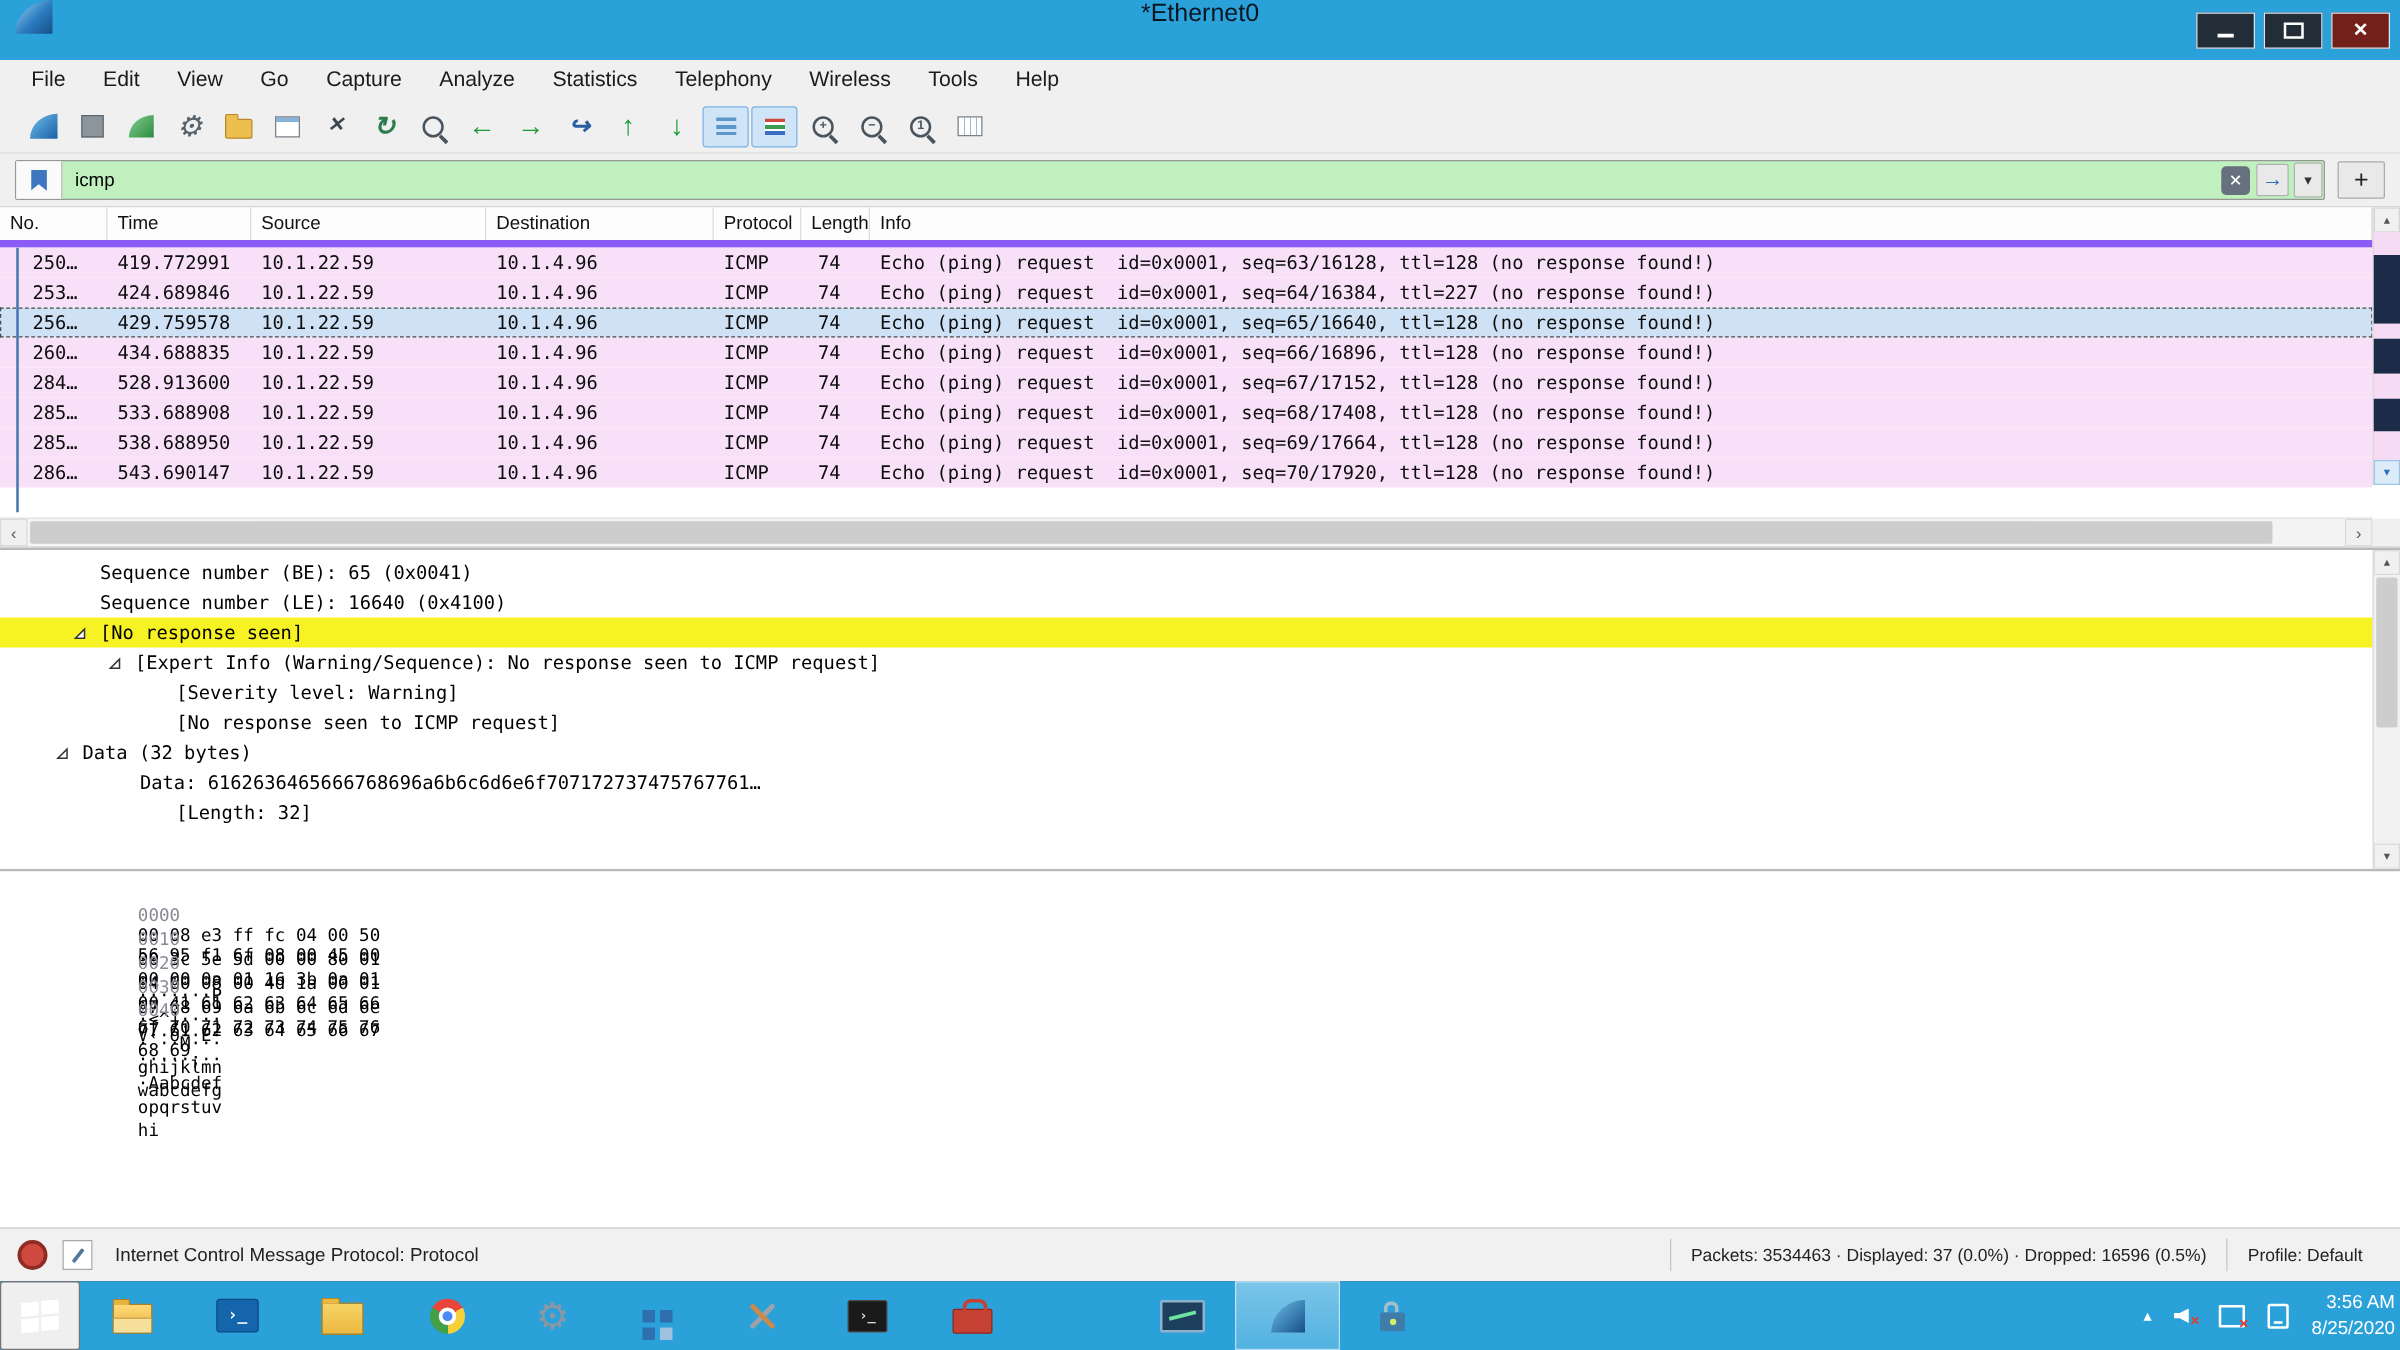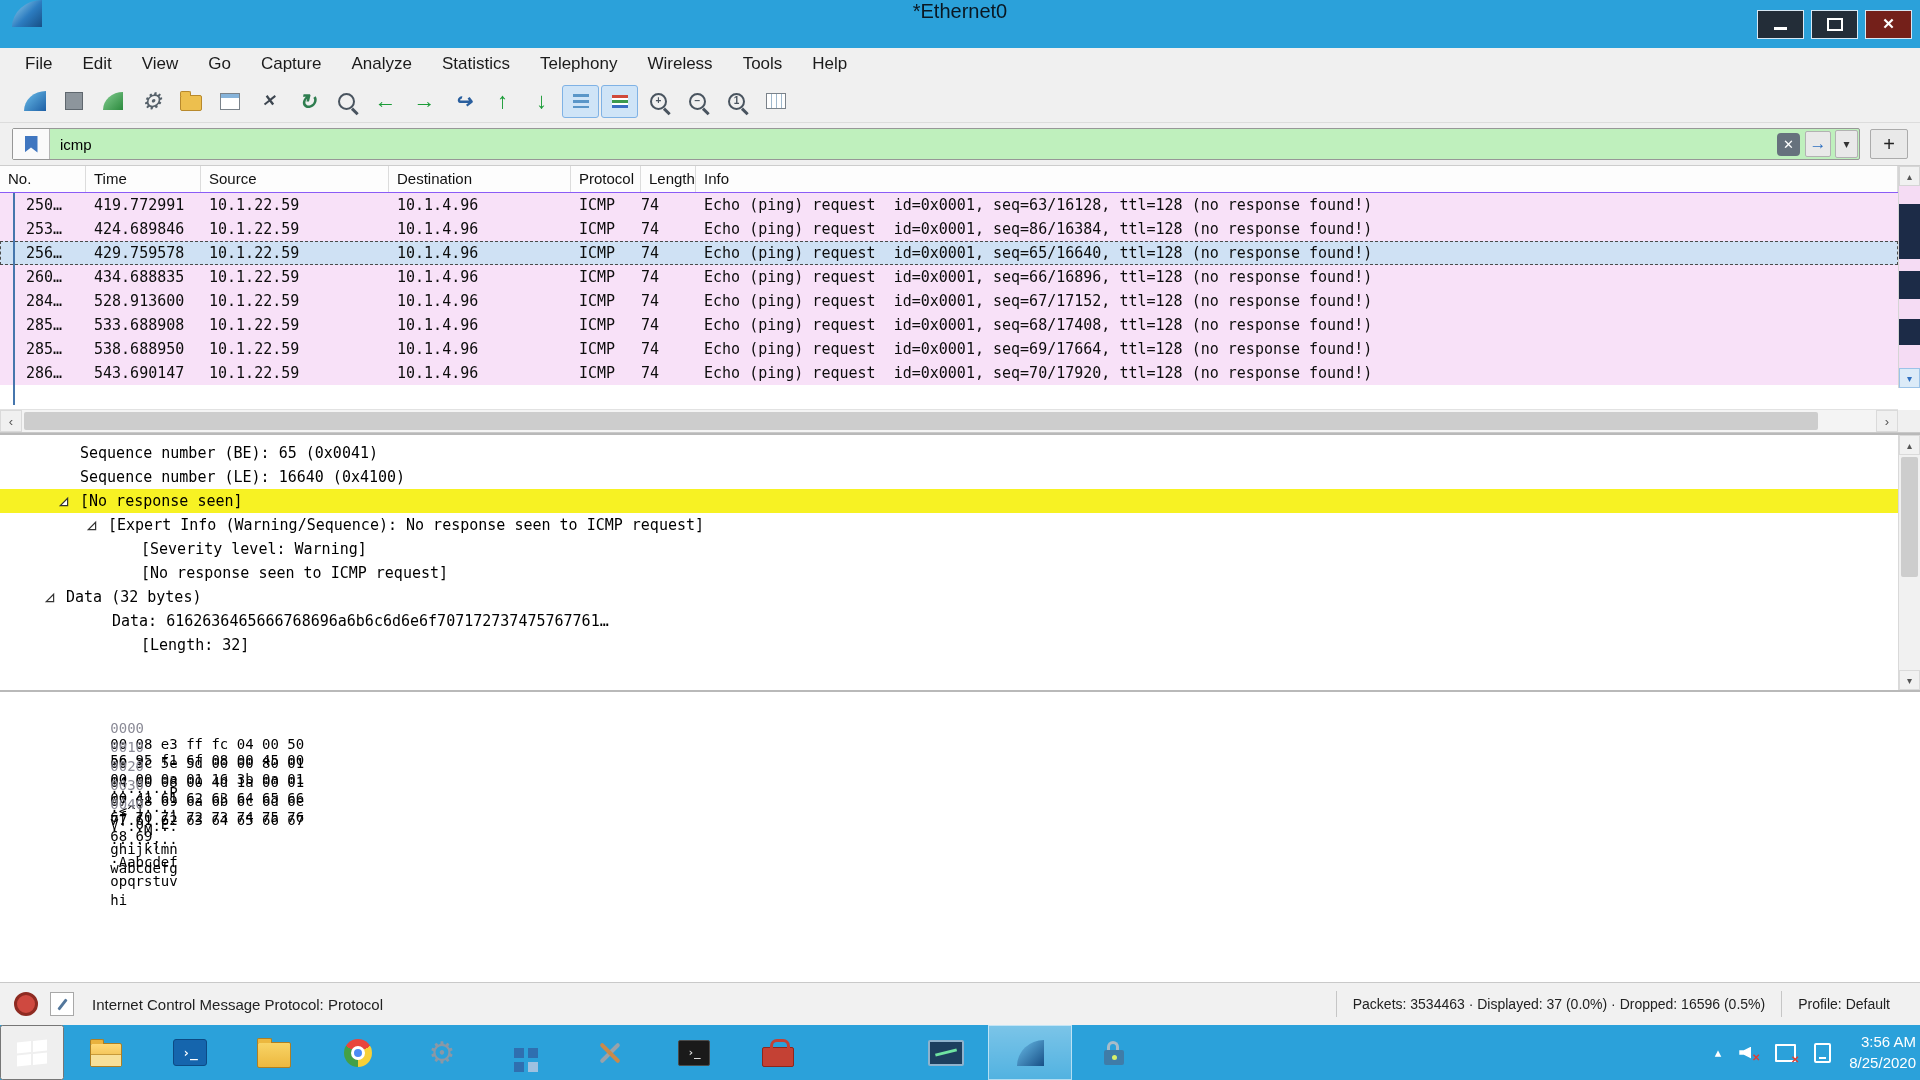--- a/index.html
+++ b/index.html
@@ -66,7 +66,7 @@
 
   
   .packet-area{flex:0 0 244px;background:#fff;position:relative;border-bottom:1px solid #c9c9c9}
-  .pl-header{height:26px;display:flex;margin-right:22px;border-bottom:1px solid #8b5cf6;background:#fdfdfd}
+  .pl-header{height:26px;display:flex;margin-right:22px;border-bottom:6px solid #8b5cf6;background:#fdfdfd}
   .pl-hcell{font-size:15px;color:#111;line-height:25px;border-right:1px solid #dcdcdc;padding-left:8px;box-sizing:border-box;white-space:nowrap;overflow:hidden}
   .col-no{width:86px}.col-time{width:115px}.col-source{width:188px}.col-dest{width:182px}.col-proto{width:70px}.col-len{width:55px}.col-info{flex:1}
   .pl-rows{position:relative;height:212px;margin-right:22px;overflow:hidden}

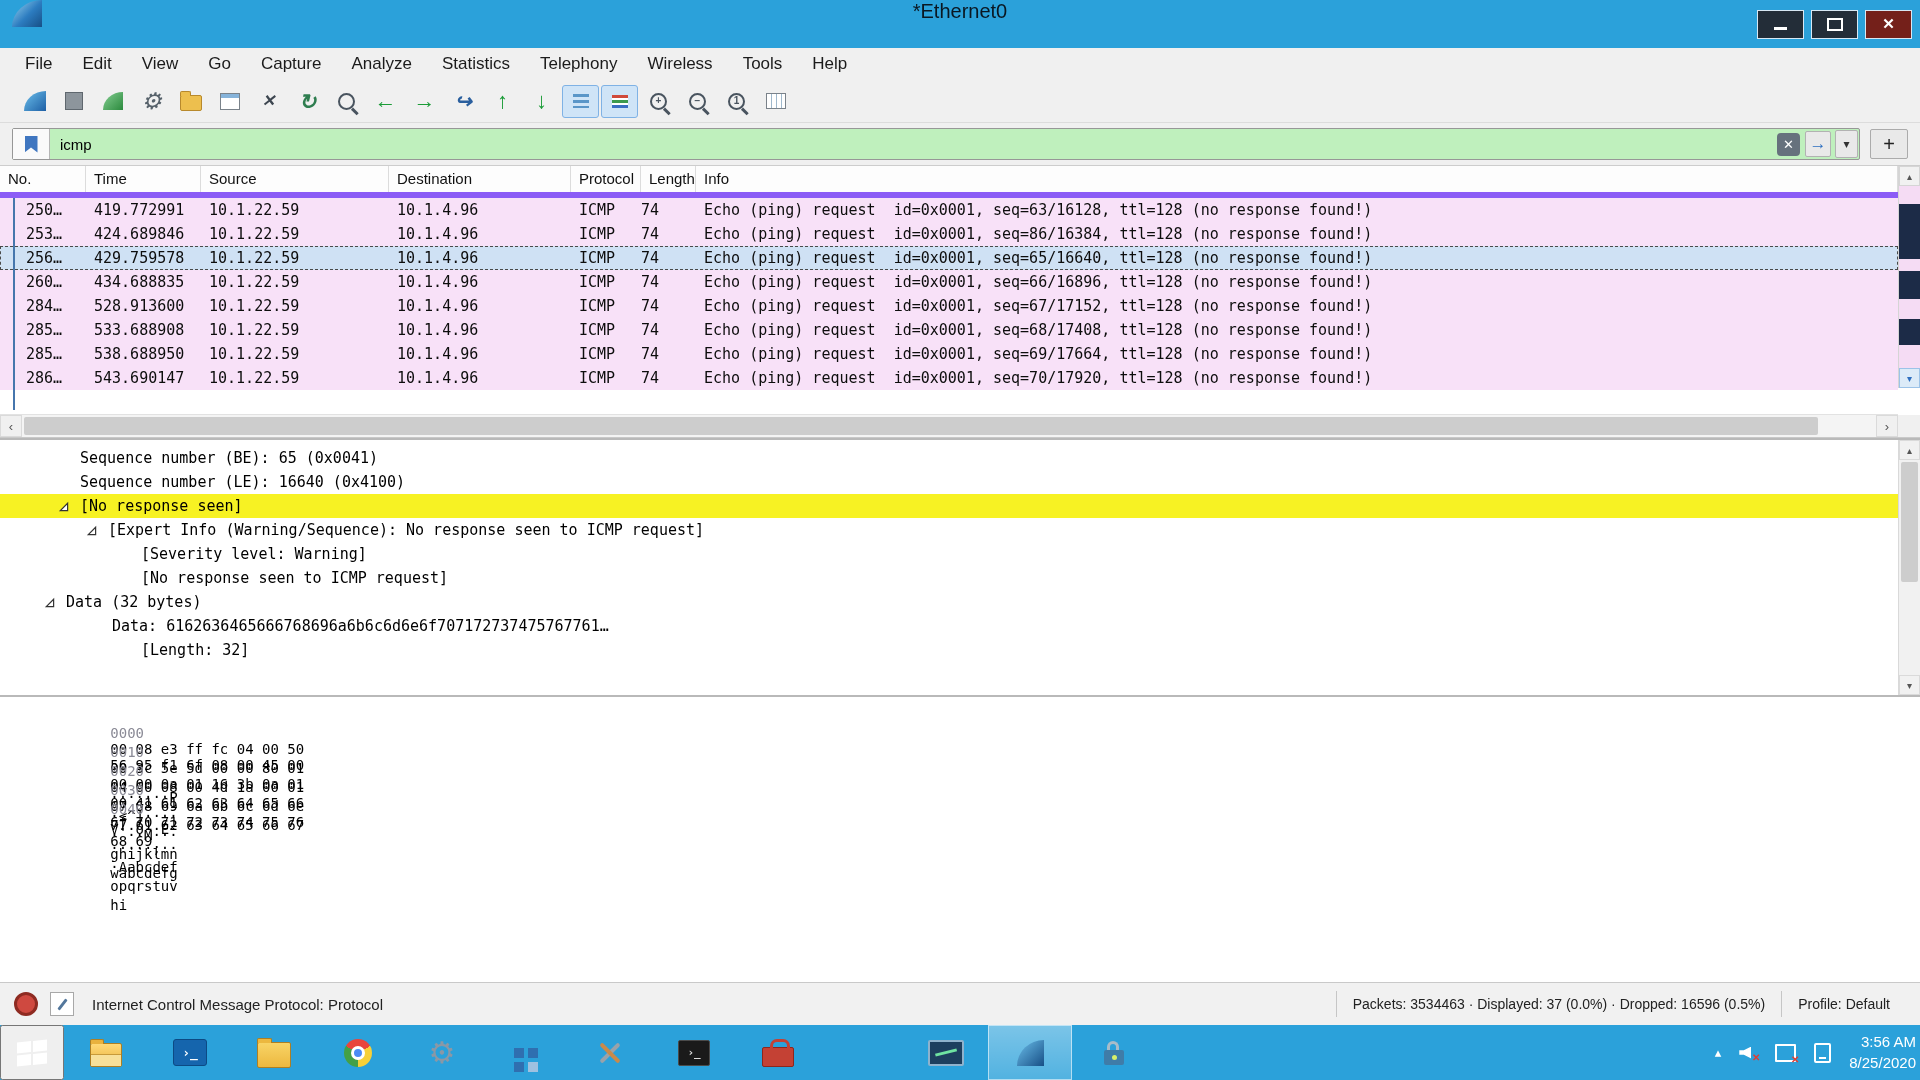--- a/index.html
+++ b/index.html
@@ -75,7 +75,7 @@
   .pl-row.selected{background:#cfe1f4;outline:1px dashed #4a4a4a;outline-offset:-1px}
   .pl-row span{display:block;line-height:24px;padding-left:8px;box-sizing:border-box;white-space:pre;overflow:hidden}
   .pl-row .col-no{padding-left:26px}
-  .pl-row .col-len{text-align:left;padding-right:10px;padding-left:0}
+  .pl-row .col-len{text-align:center;padding-right:10px;padding-left:0}
   .minimap{position:absolute;right:0;top:0;width:22px;height:222px;background:#f5dcf4;border-left:1px solid #d5d5d5;box-sizing:border-box;display:flex;flex-direction:column}
   .mm-btn{height:20px;background:#f1f1f1;border:1px solid #d5d5d5;display:flex;align-items:center;justify-content:center;font-size:10px;color:#555;box-sizing:border-box}
   .mm-btn.down{margin-top:auto;background:#dcebf8;color:#2f6fc0;border-color:#9cc3e8}

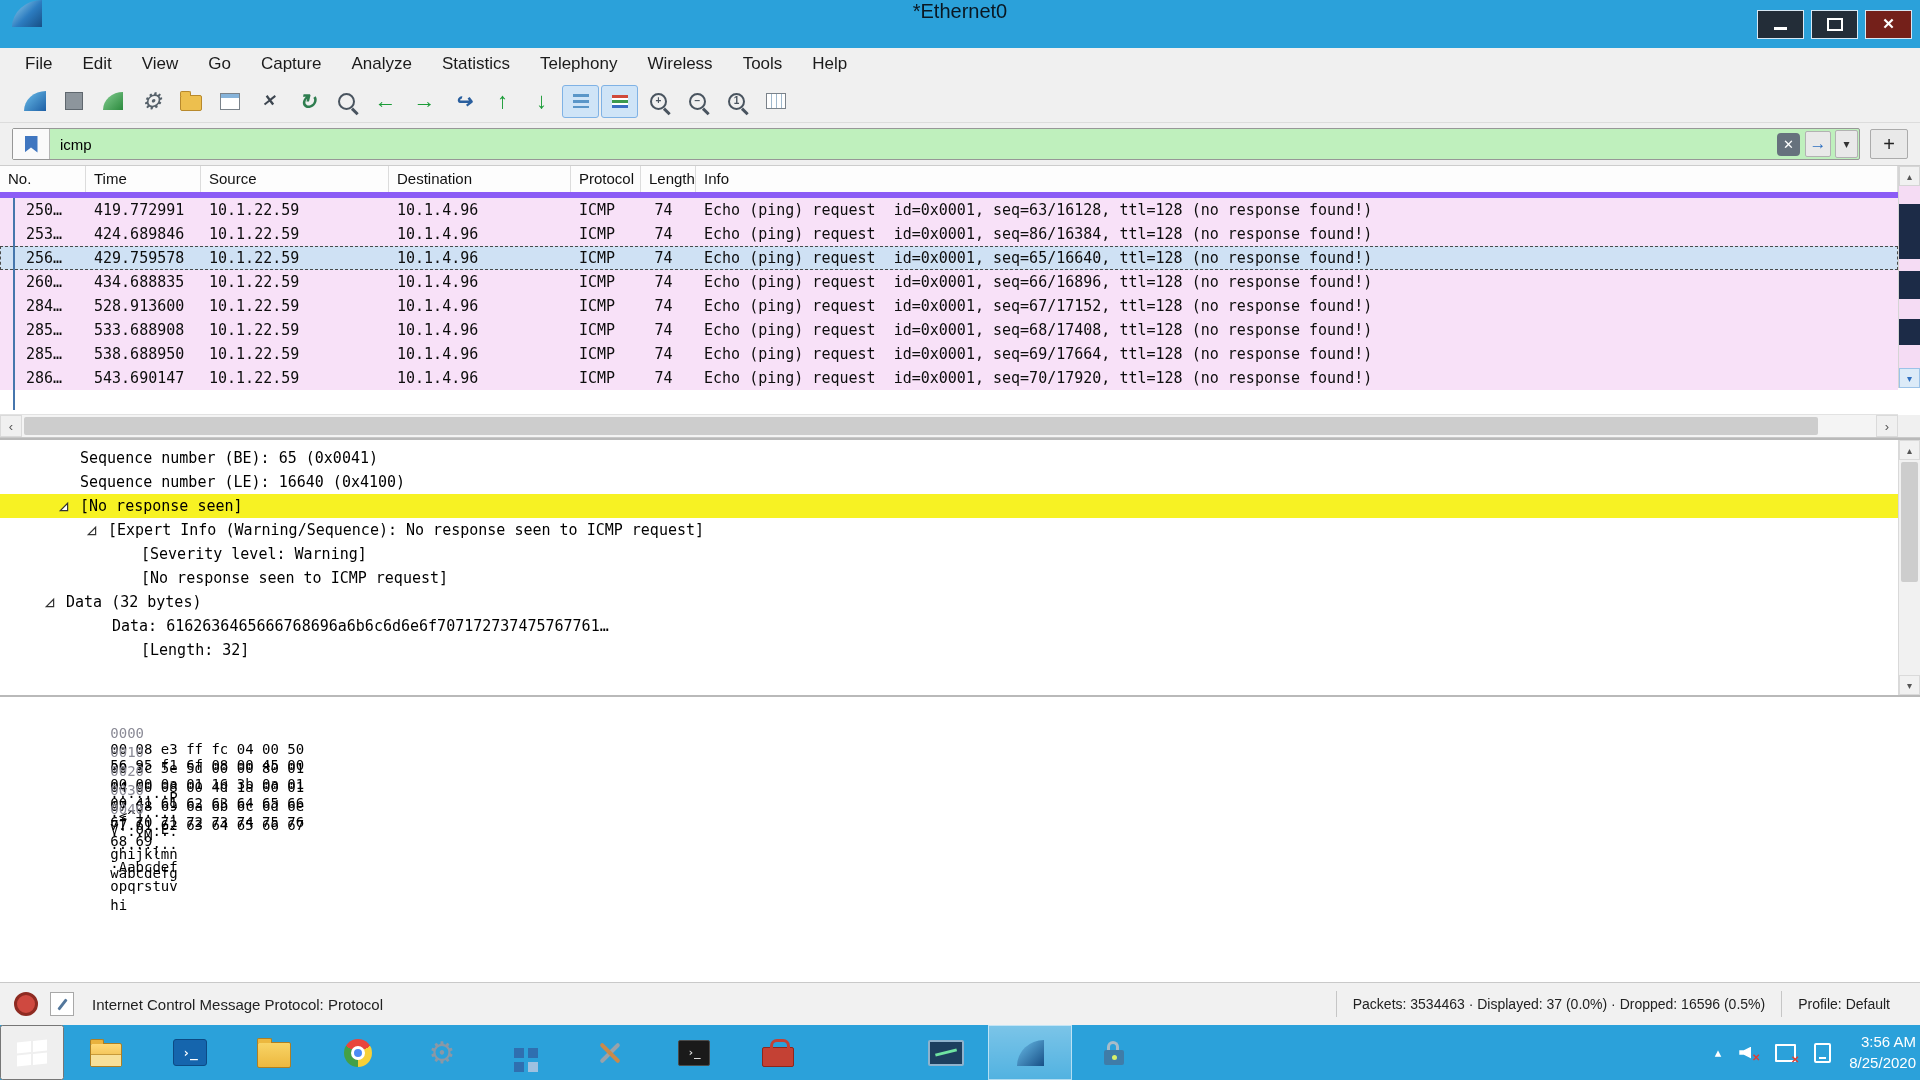--- a/index.html
+++ b/index.html
@@ -301,7 +301,7 @@
             <span class="col-dest">10.1.4.96</span>
             <span class="col-proto">ICMP</span>
             <span class="col-len">74</span>
-            <span class="col-info">Echo (ping) request  id=0x0001, seq=86/16384, ttl=128 (no response found!)</span>
+            <span class="col-info">Echo (ping) request  id=0x0001, seq=64/16384, ttl=227 (no response found!)</span>
           </div>
           <div class="pl-row selected">
             <span class="col-no">256…</span>

